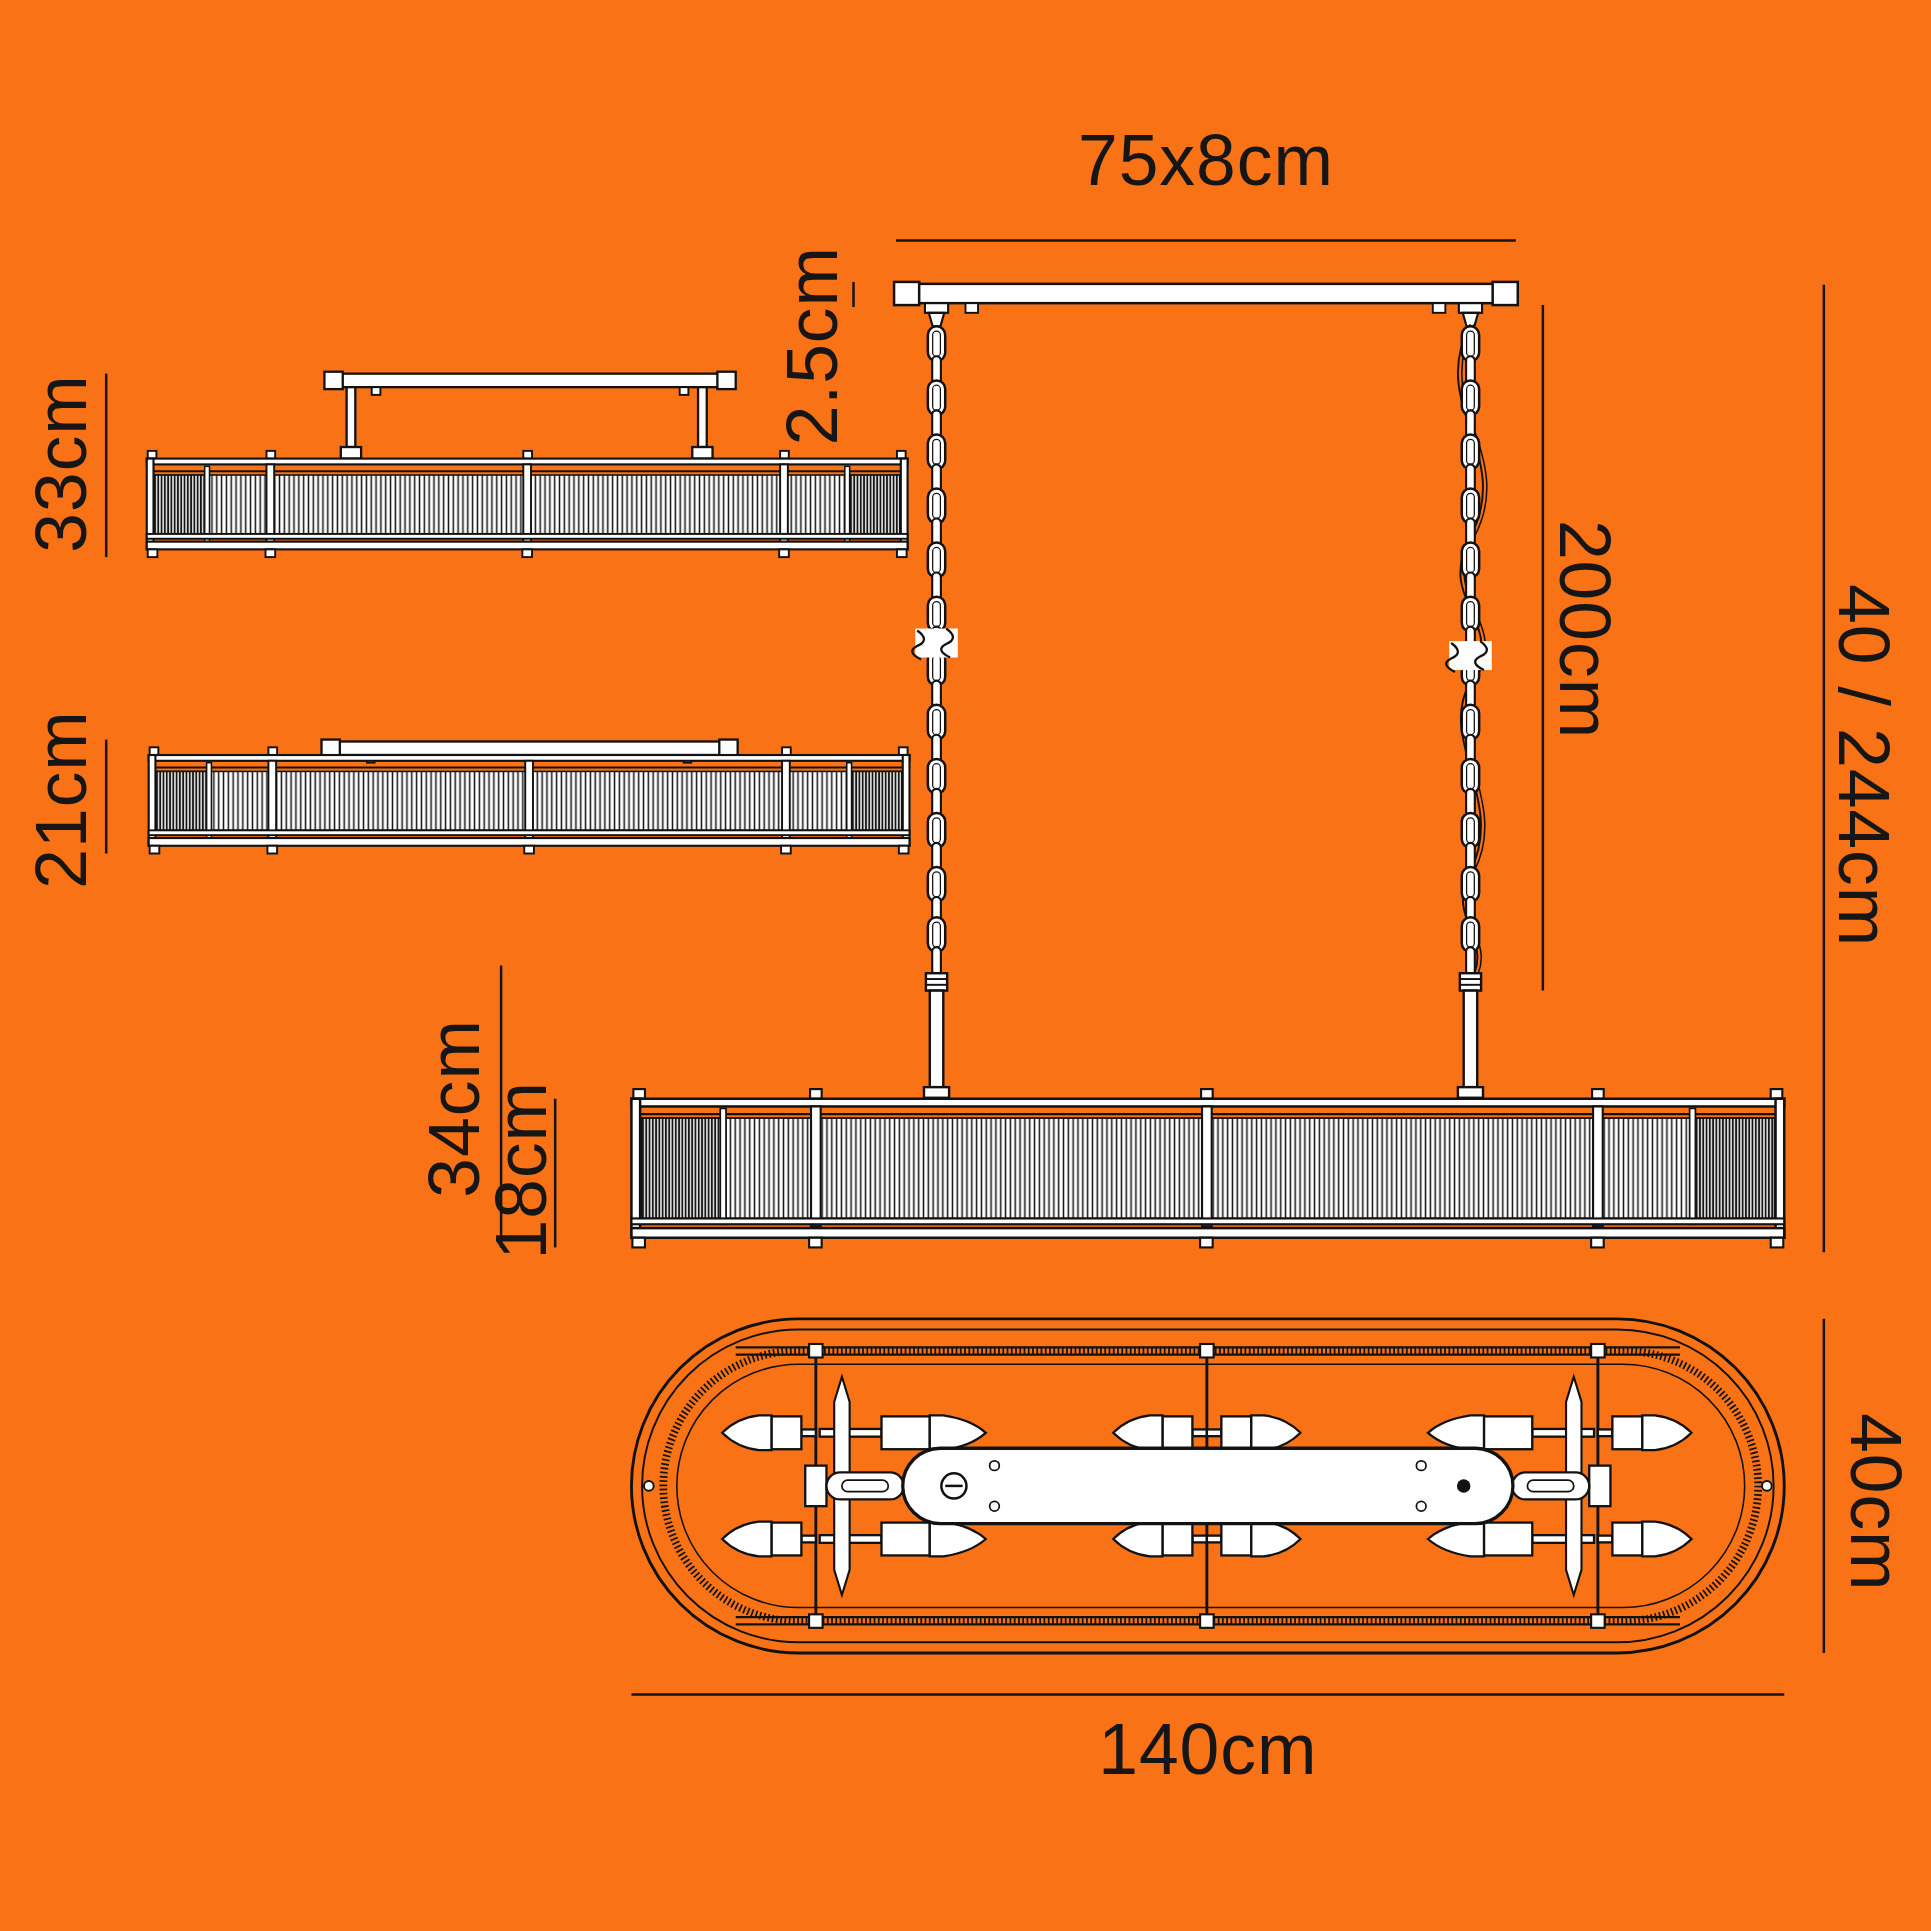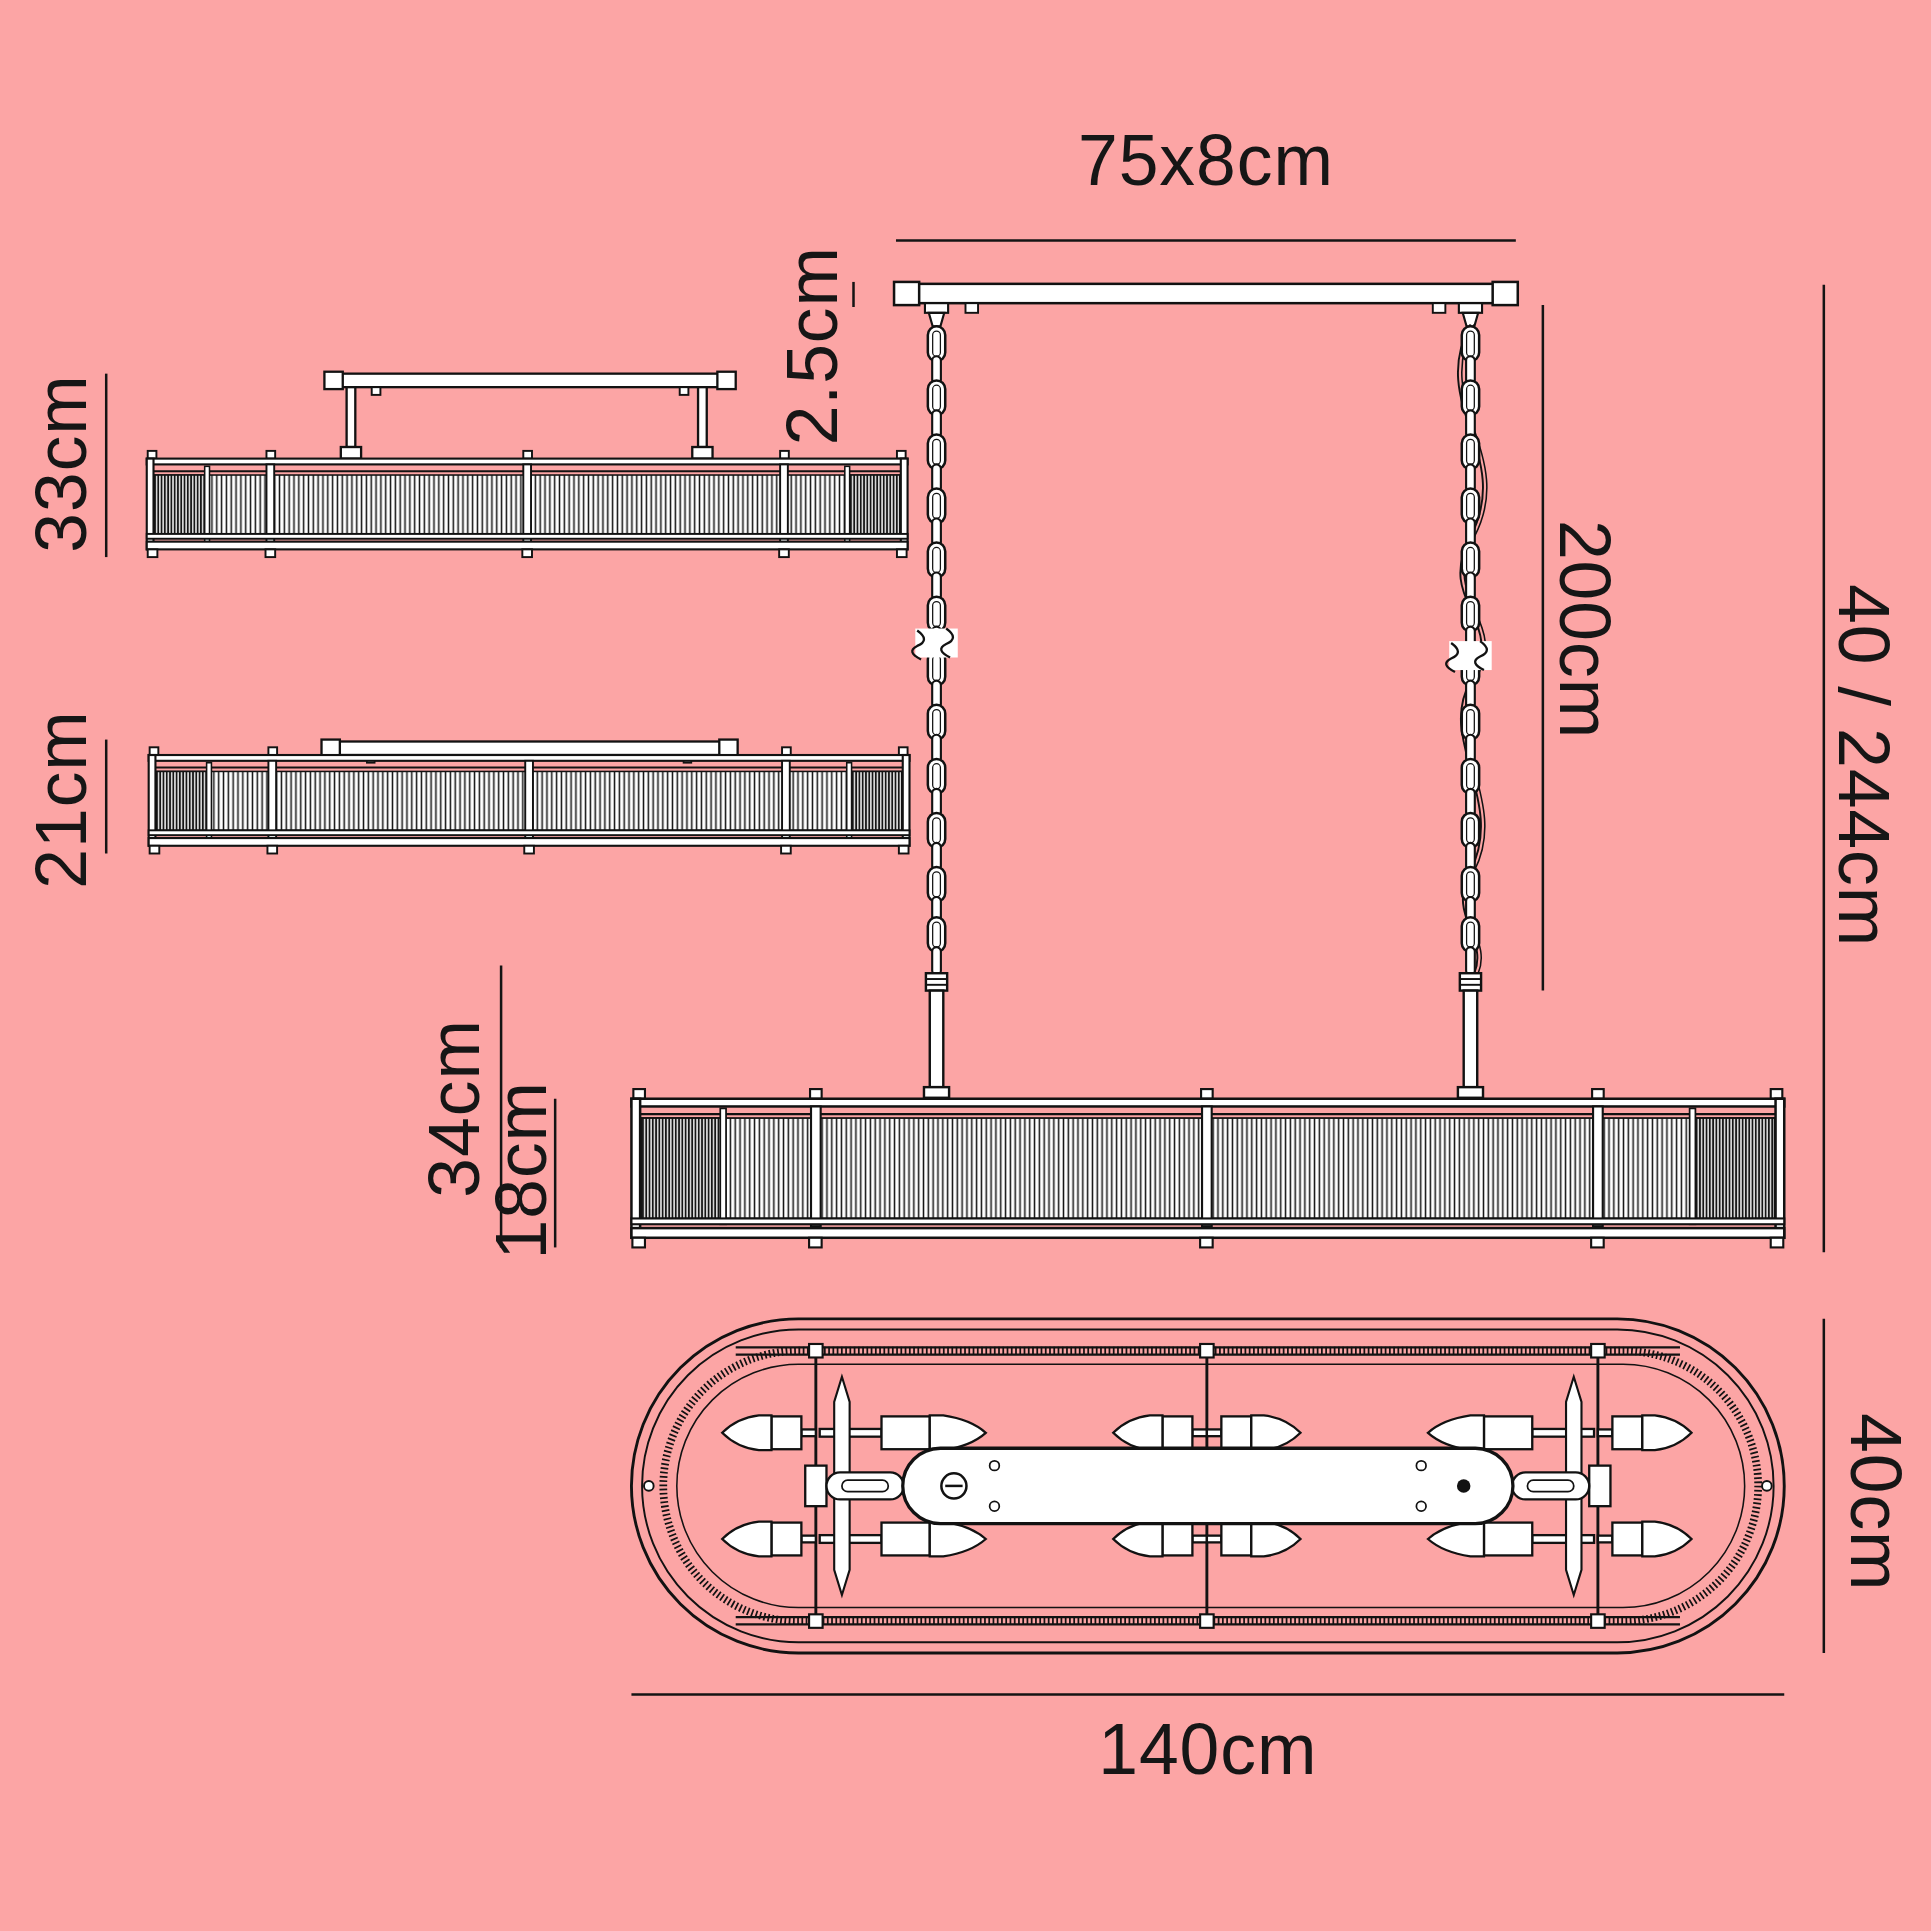--- a/index.html
+++ b/index.html
@@ -3,7 +3,7 @@
 <meta charset="utf-8">
 <style>
   html,body{margin:0;padding:0;background:#ffffff;}
-  .stage{width:1931px;height:1931px;background:#fca5a5;position:relative;overflow:hidden;}
+  .stage{width:1931px;height:1931px;background:#f97316;position:relative;overflow:hidden;}
   svg{display:block;}
   text{font-family:"Liberation Sans","DejaVu Sans",sans-serif;fill:#161616;}
   .dimtext{font-size:74px;letter-spacing:1px;}

